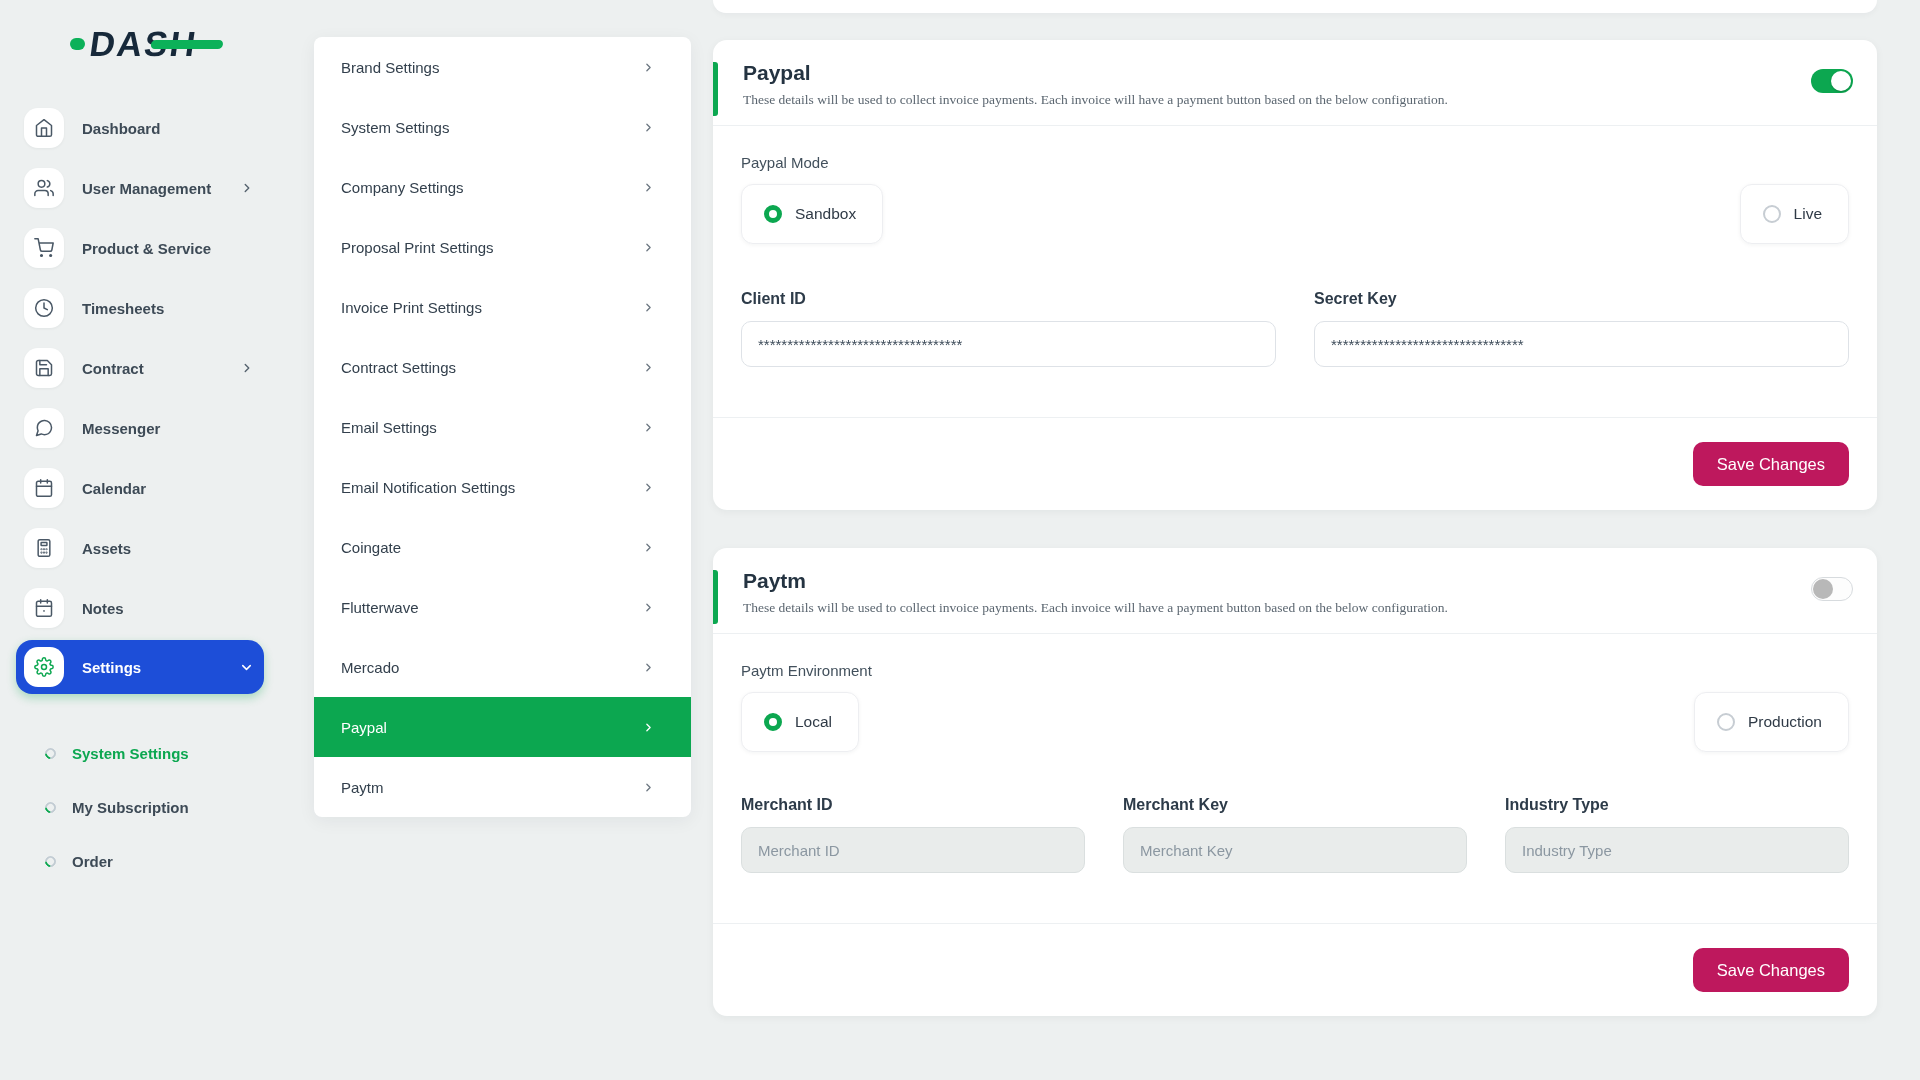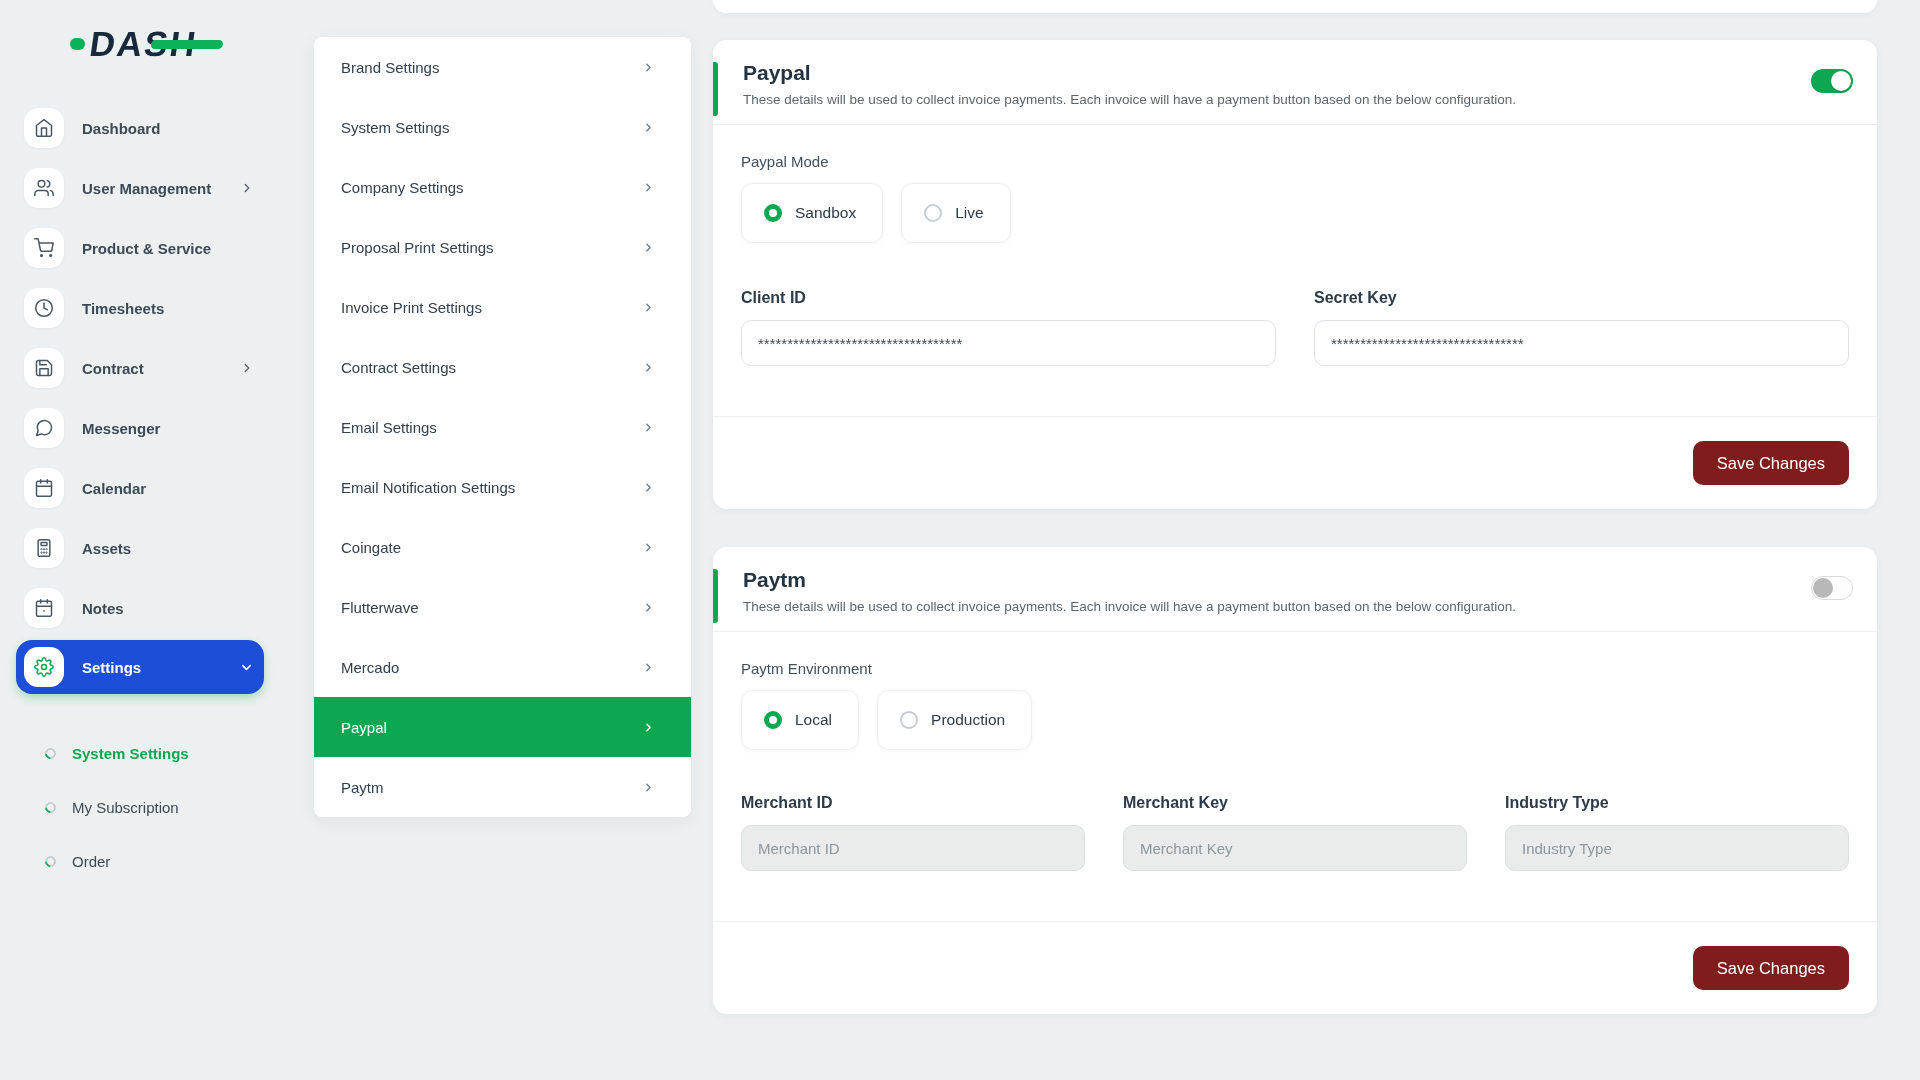--- a/index.html
+++ b/index.html
@@ -81,7 +81,7 @@
   }
   .accent-bar { position:absolute; left:0; top:22px; width:5px; height:54px; background:#0CA750; border-radius:0 3px 3px 0; }
   .head-title { font-size:21px; font-weight:700; color:#243341; }
-  .head-desc { font-size:13.5px; color:#5b6670; margin-top:7px; }
+  .head-desc { font-size:13.5px; color:#5b6670; margin-top:7px;font-family:Liberation Serif, serif; }
   .toggle { margin-left:auto; margin-top:8px; width:42px; height:24px; border-radius:12px; position:relative; cursor:pointer; flex:none; }
   .toggle.on { background:#0CA750; }
   .toggle.on .knob { position:absolute; right:2px; top:2px; width:20px; height:20px; border-radius:50%; background:#ffffff; box-shadow:0 1px 2px rgba(0,0,0,.2); }

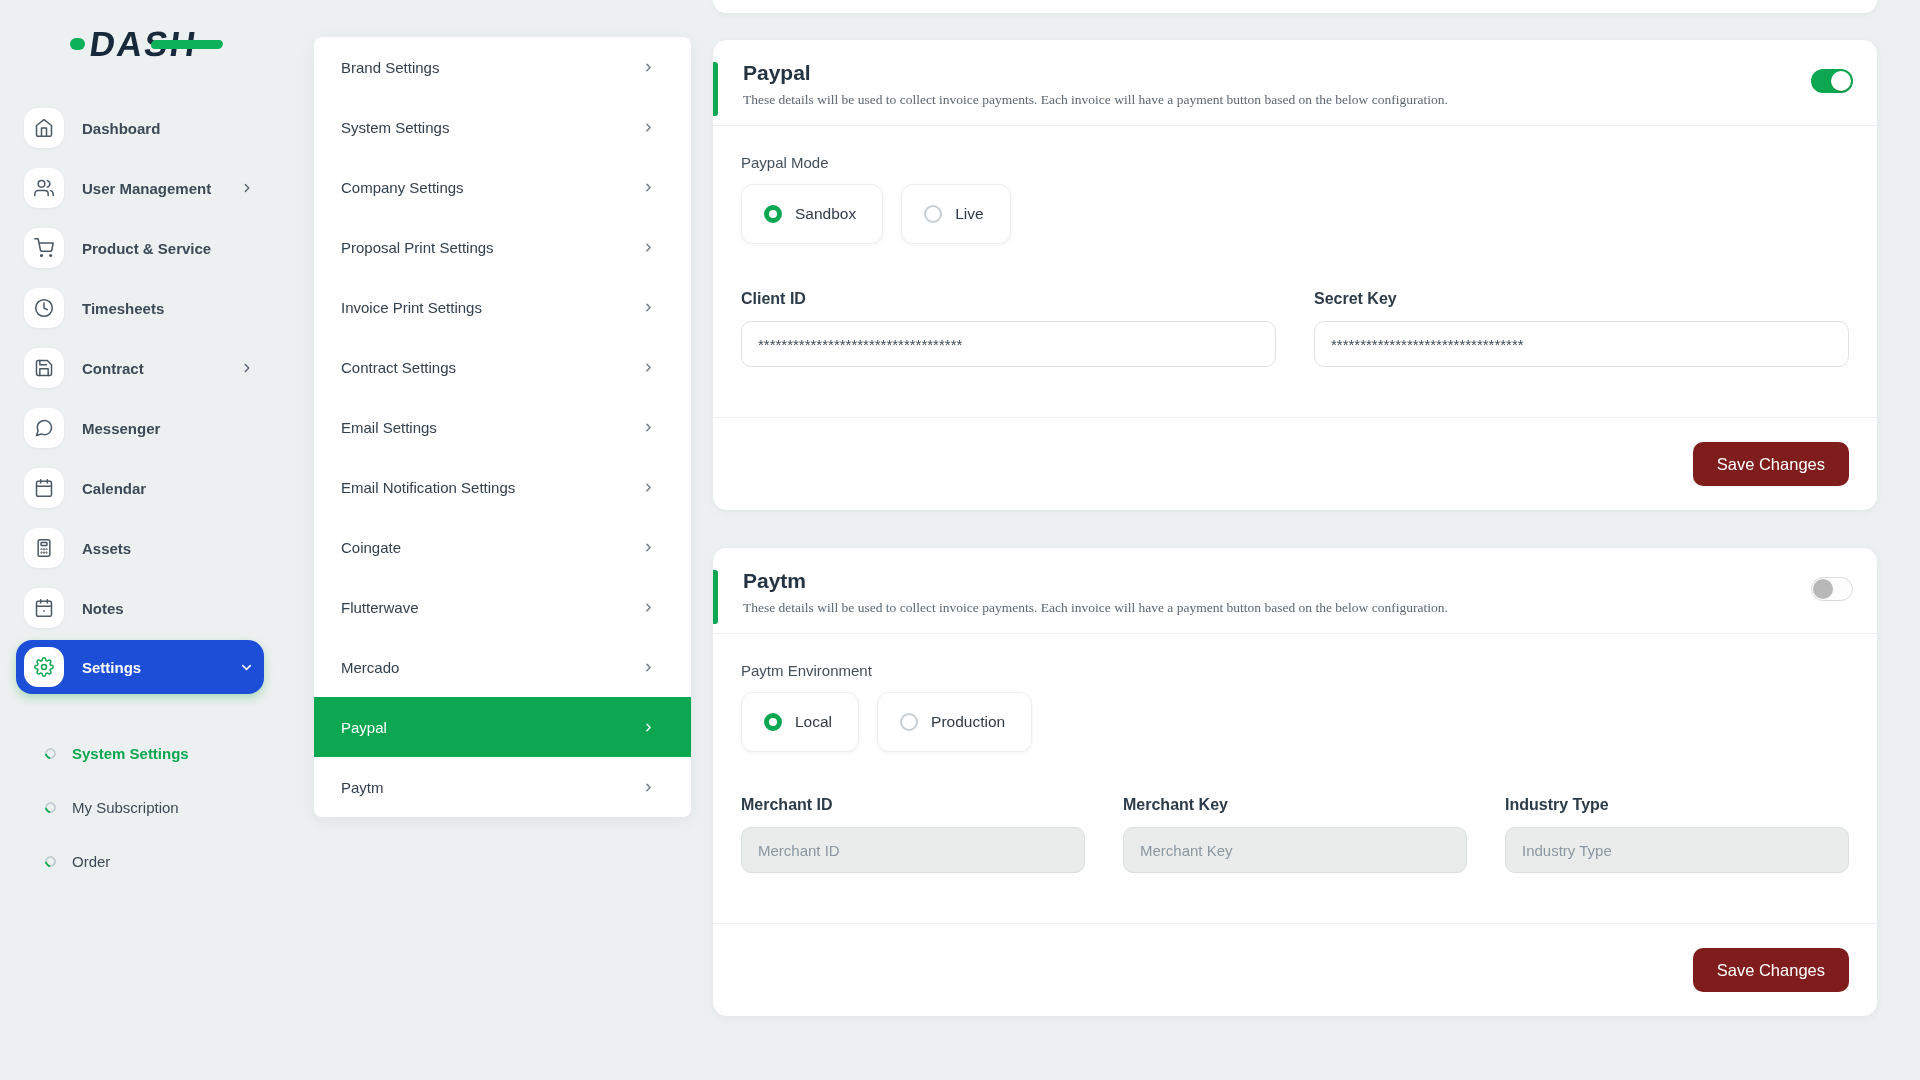--- a/index.html
+++ b/index.html
@@ -90,7 +90,7 @@
 
   .card-body { padding:28px 28px 50px 28px; }
   .group-label { font-size:15px; color:#42505c; margin-bottom:13px; }
-  .radio-row { display:flex; gap:18px; }
+  .radio-row { display:flex; gap:18px;justify-content:space-between; }
   .radio-card {
     display:inline-flex; align-items:center; gap:13px; height:60px; padding:0 26px 0 22px;
     background:#ffffff; border:1px solid #edeef1; border-radius:12px;

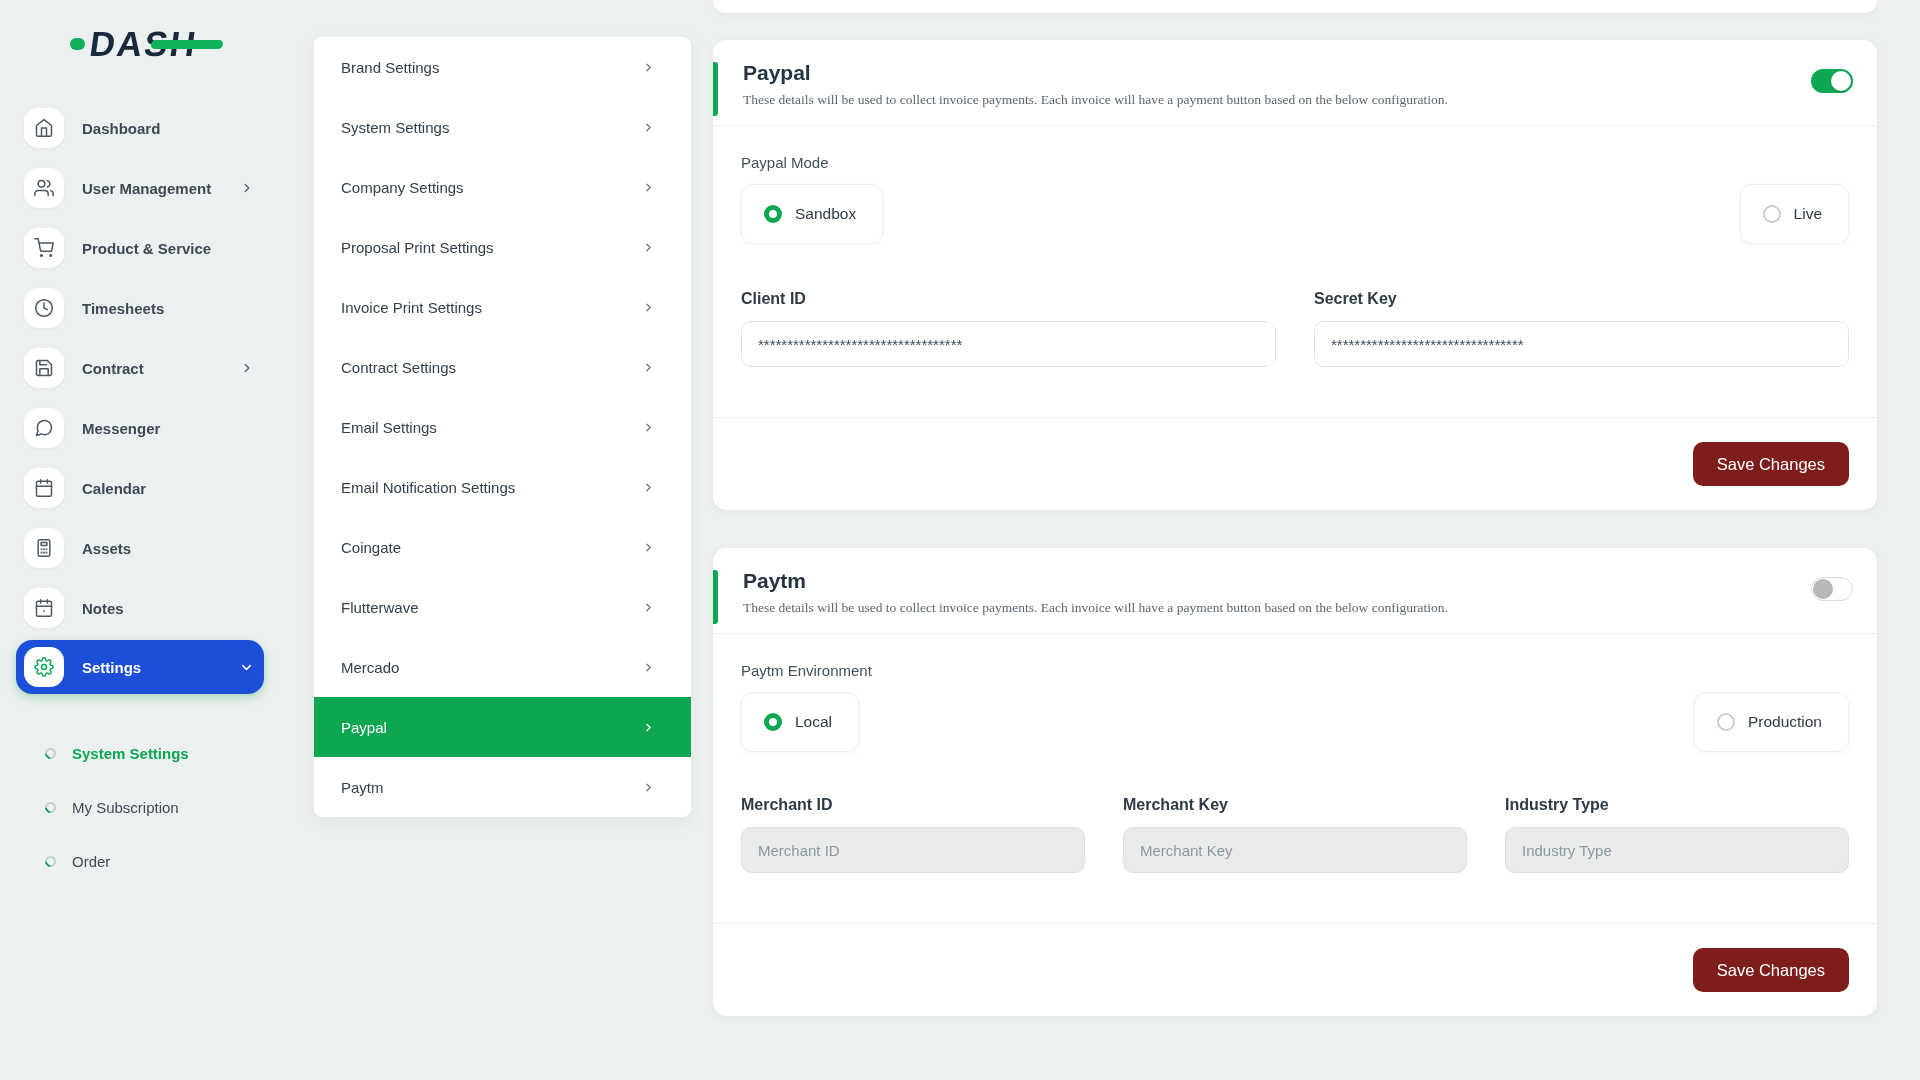--- a/index.html
+++ b/index.html
@@ -118,7 +118,7 @@
     border-top:1px solid #edf0f2; padding:24px 28px; display:flex; justify-content:flex-end;
   }
   .save-btn {
-    background:#7f1d1d; color:#ffffff; border:none; border-radius:10px;
+    background:#be185d; color:#ffffff; border:none; border-radius:10px;
     height:44px; padding:0 24px; font-family:"Liberation Sans", sans-serif;
     font-size:16.5px; cursor:pointer;
   }

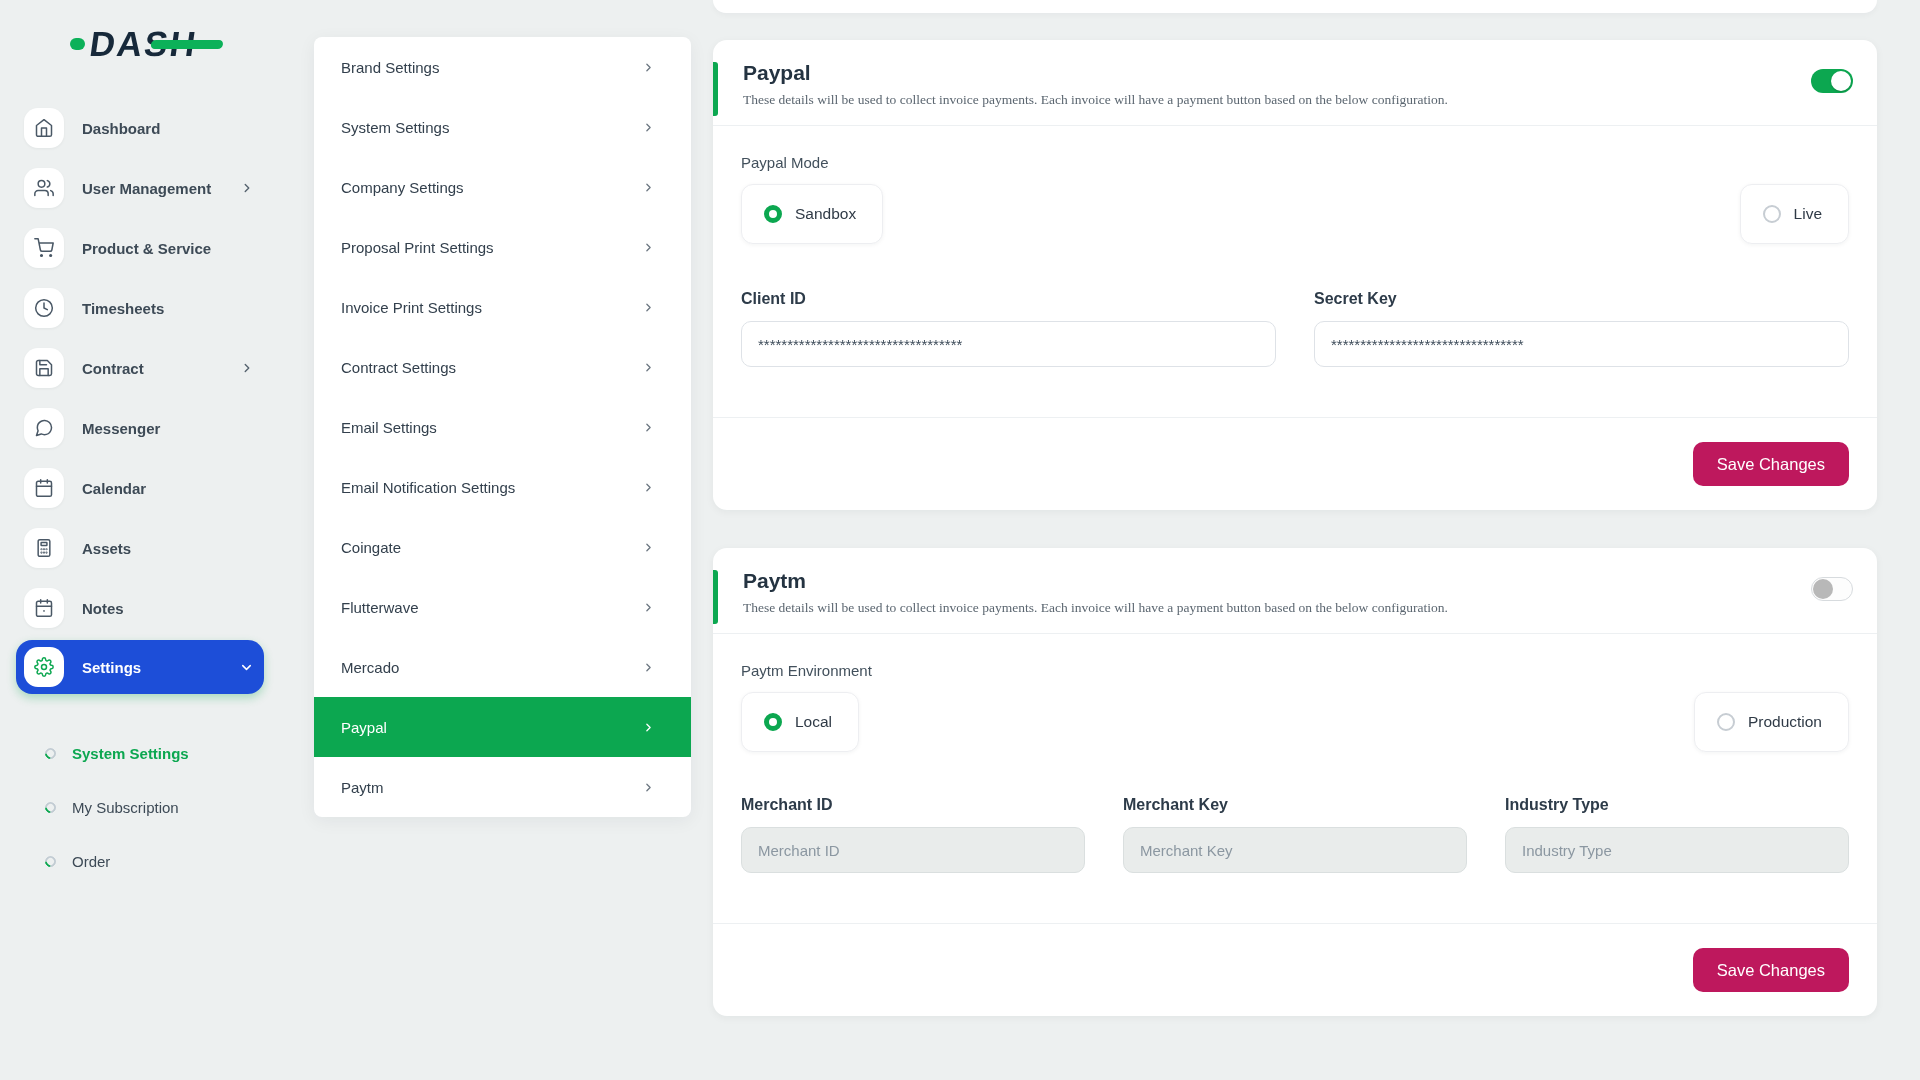--- a/index.html
+++ b/index.html
@@ -45,7 +45,7 @@
     width:11px; height:11px; border-radius:50%; flex:none;
     border:2px solid #c2ccd3; border-bottom-color:#0CA750; transform:rotate(45deg);
   }
-  .submenu-label { margin-left:16px; font-size:15px; font-weight:400; color:#3d4a56; }
+  .submenu-label { margin-left:16px; font-size:15px; font-weight:700; color:#3d4a56; }
   .submenu-item.active .submenu-label { color:#0CA750; font-weight:700; }
 
   

